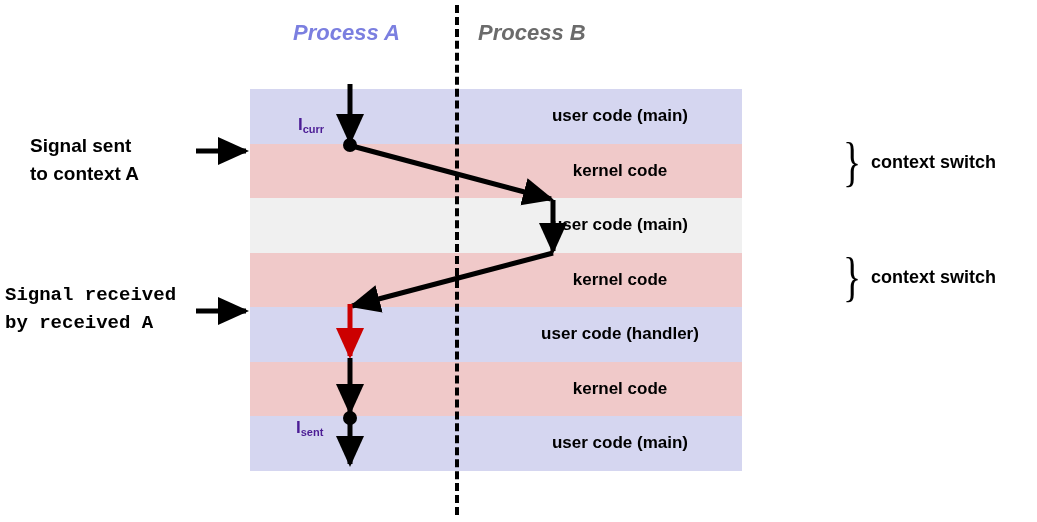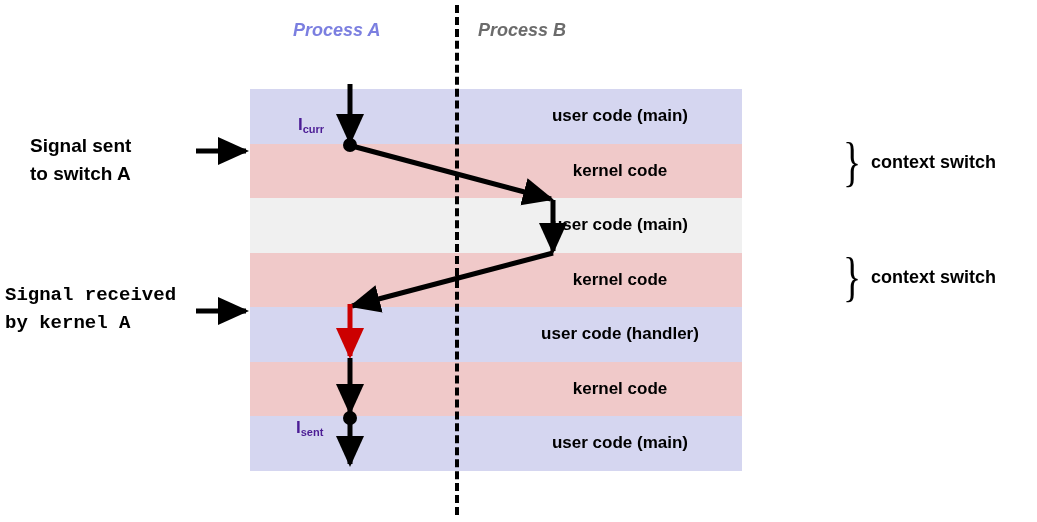--- a/index.html
+++ b/index.html
@@ -18,7 +18,7 @@
   
   .col-head {
     position: absolute;
-    font-size: 18px;
+    font-size: 22px;
     font-weight: bold;
     font-style: italic;
     white-space: nowrap;

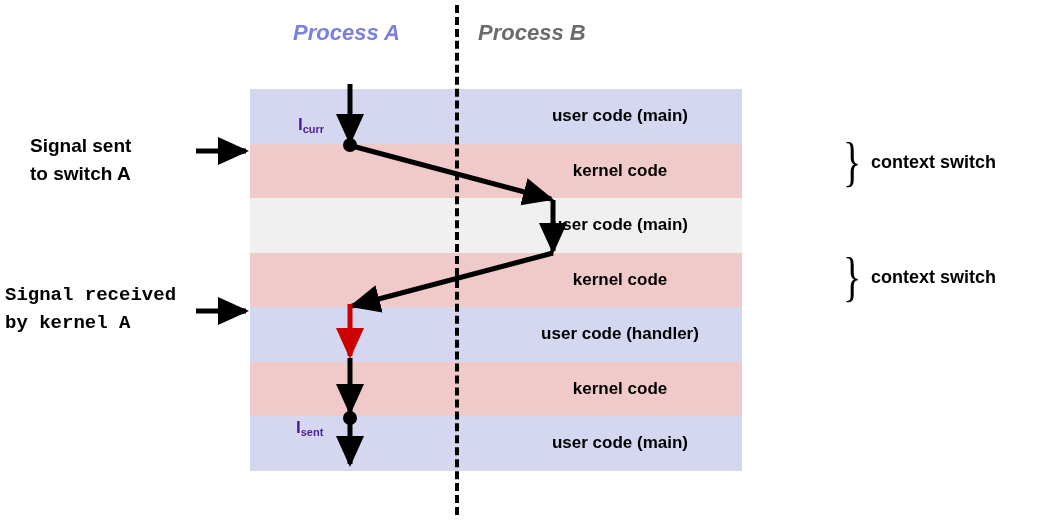--- a/index.html
+++ b/index.html
@@ -153,7 +153,7 @@
 
   <div class="side-label" id="lbl-sent">
     <div>Signal sent</div>
-    <div>to switch A</div>
+    <div>to context A</div>
   </div>
   <div class="side-label" id="lbl-recv">
     <div>Signal received</div>

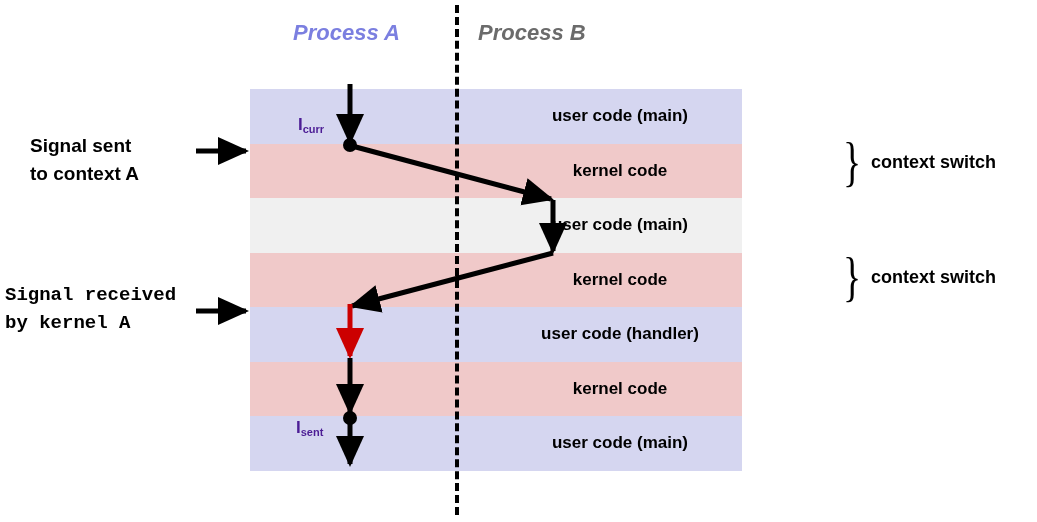--- a/index.html
+++ b/index.html
@@ -157,7 +157,7 @@
   </div>
   <div class="side-label" id="lbl-recv">
     <div>Signal received</div>
-    <div>by kernel A</div>
+    <div>by received A</div>
   </div>
 
   <div class="tick-label" id="lbl-icurr"><span>I</span><sub>curr</sub></div>

